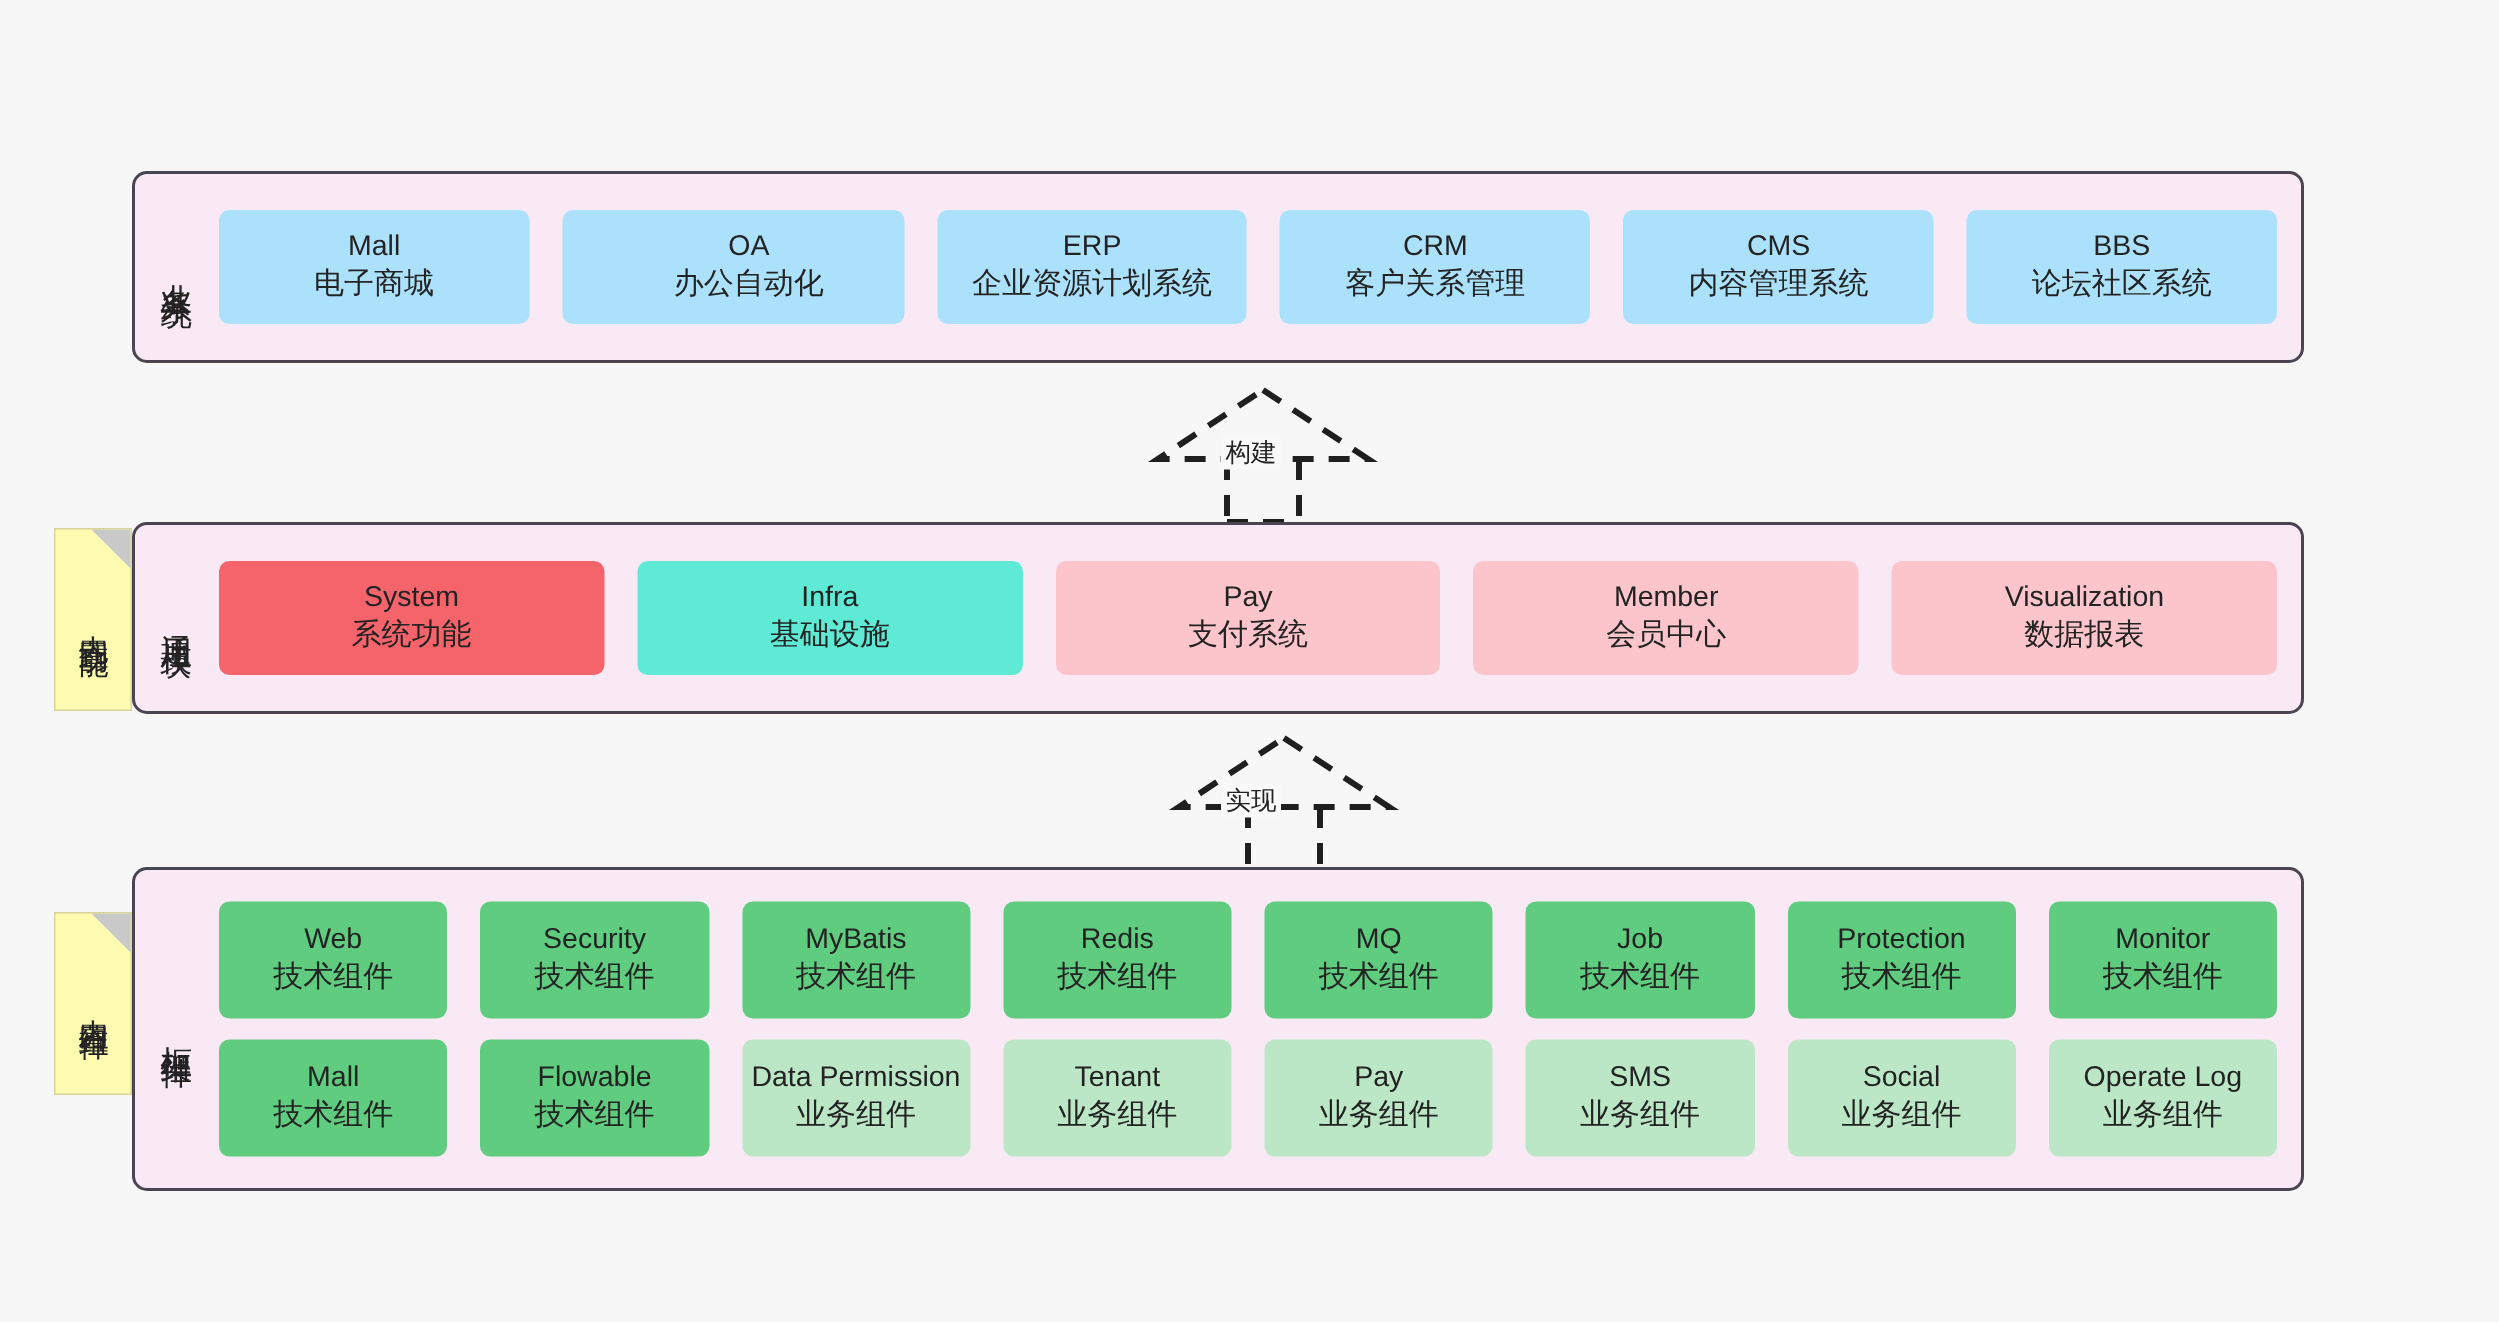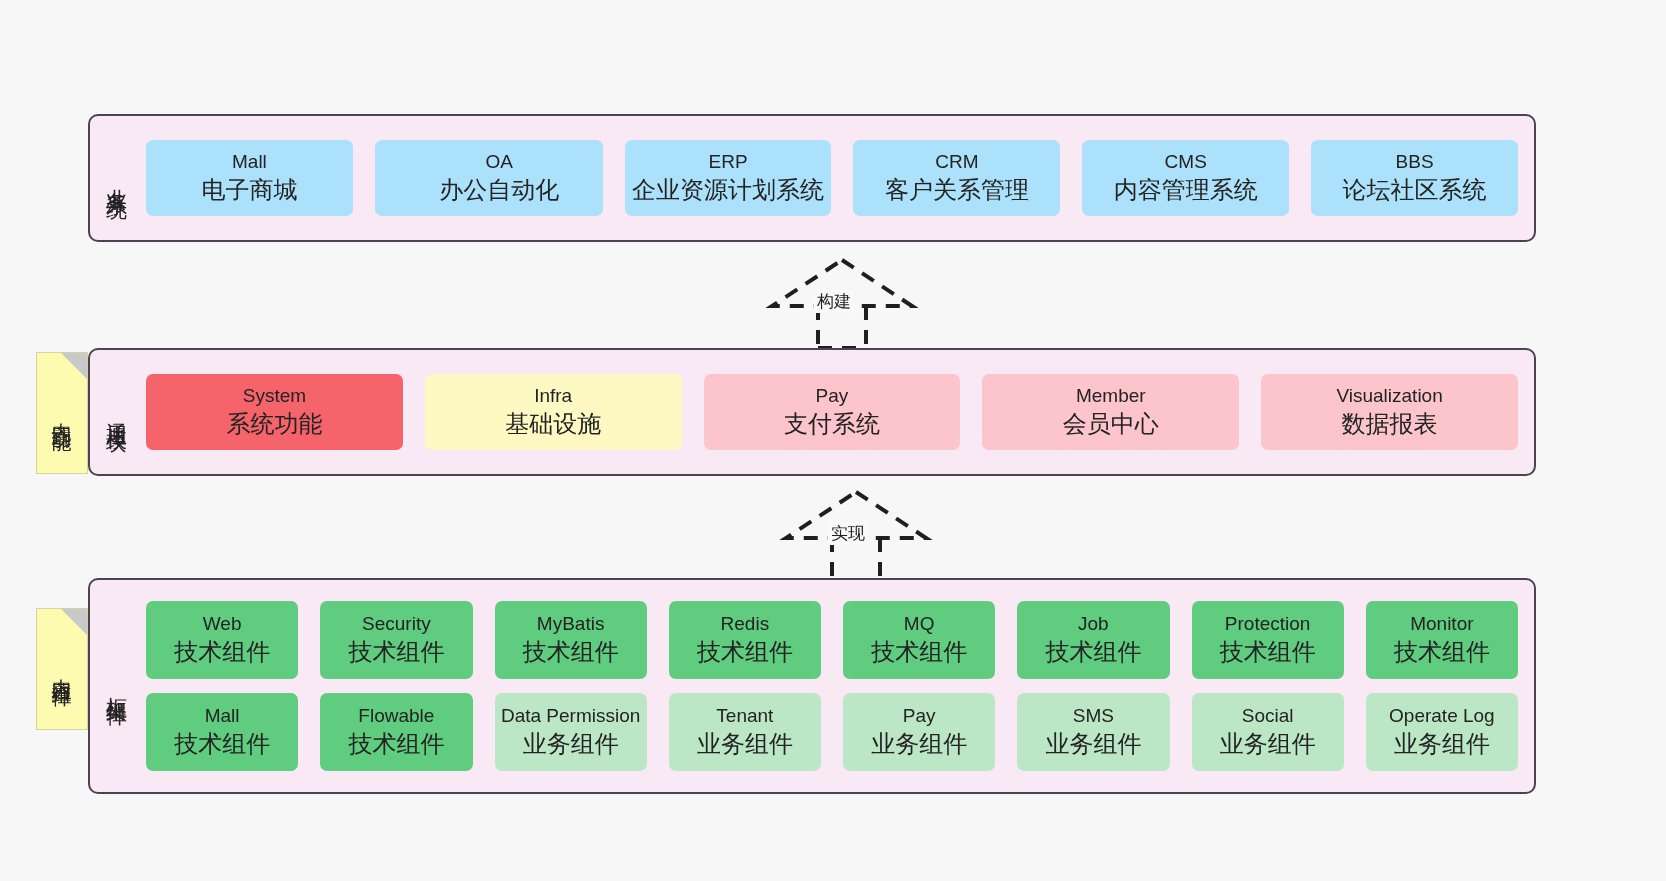--- a/index.html
+++ b/index.html
@@ -77,7 +77,7 @@
     padding: 4px 2px;
     user-select: none;
   }
-  .cell .cell-sub { font-size: 24px; }
+  .cell .cell-sub { font-size: 20px; }
 
   
   #layer-business { left: 88px; top: 114px; width: 1448px; height: 128px; }

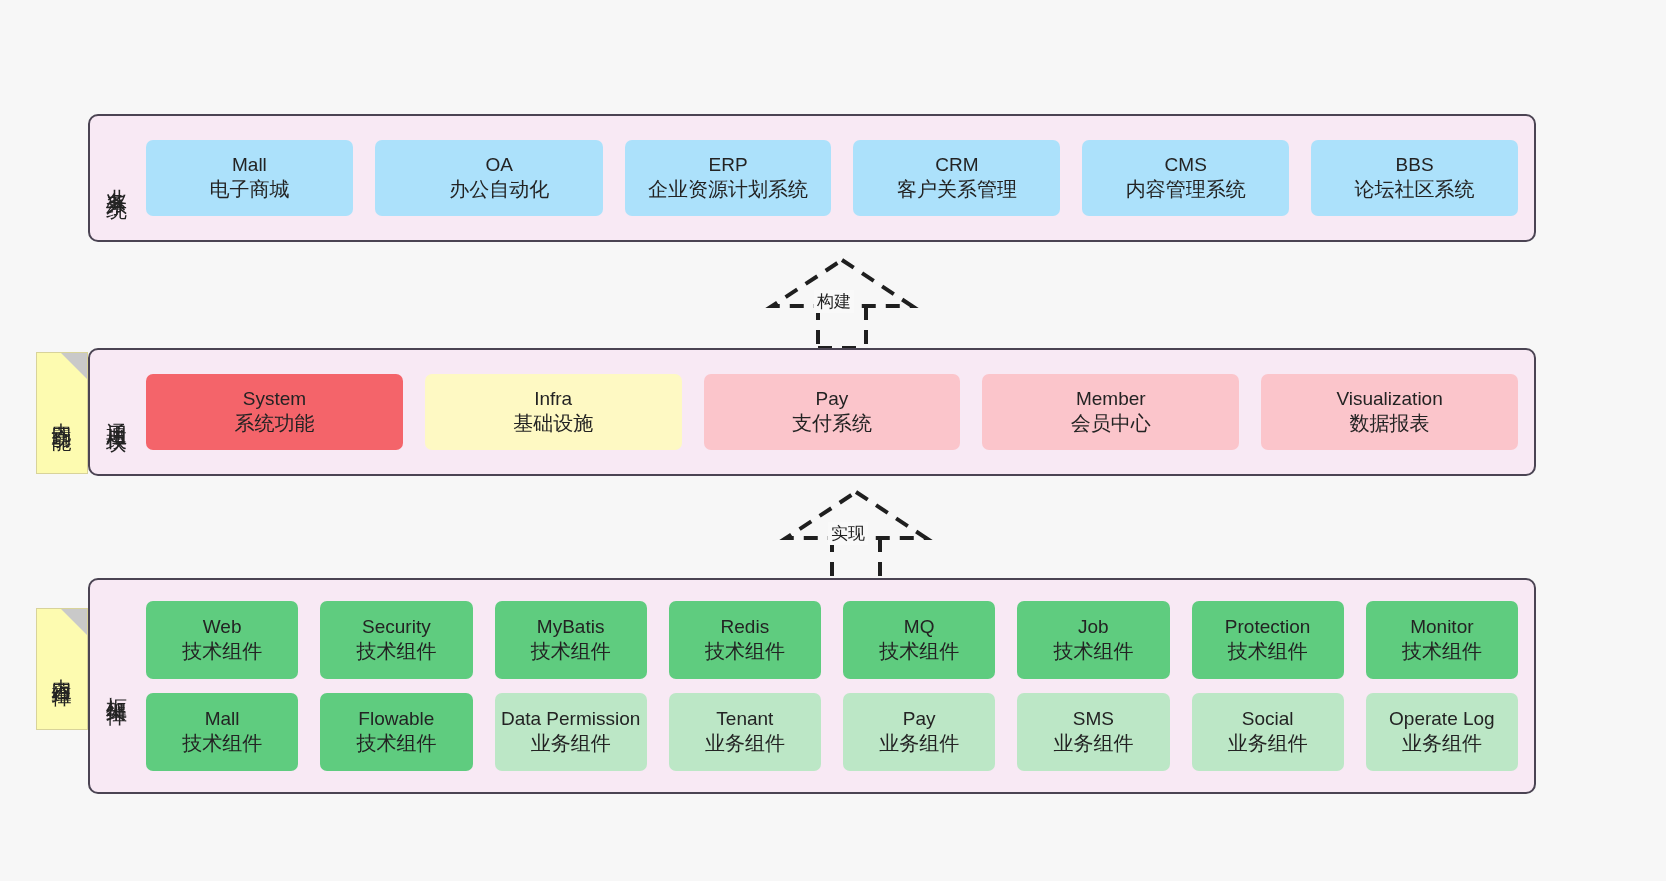--- a/index.html
+++ b/index.html
@@ -200,7 +200,7 @@
           <span class="cell-name">System</span>
           <span class="cell-sub">系统功能</span>
         </div>
-        <div class="cell" style="background: #fef9c3;">
+        <div class="cell" style="background: #5eead4;">
           <span class="cell-name">Infra</span>
           <span class="cell-sub">基础设施</span>
         </div>

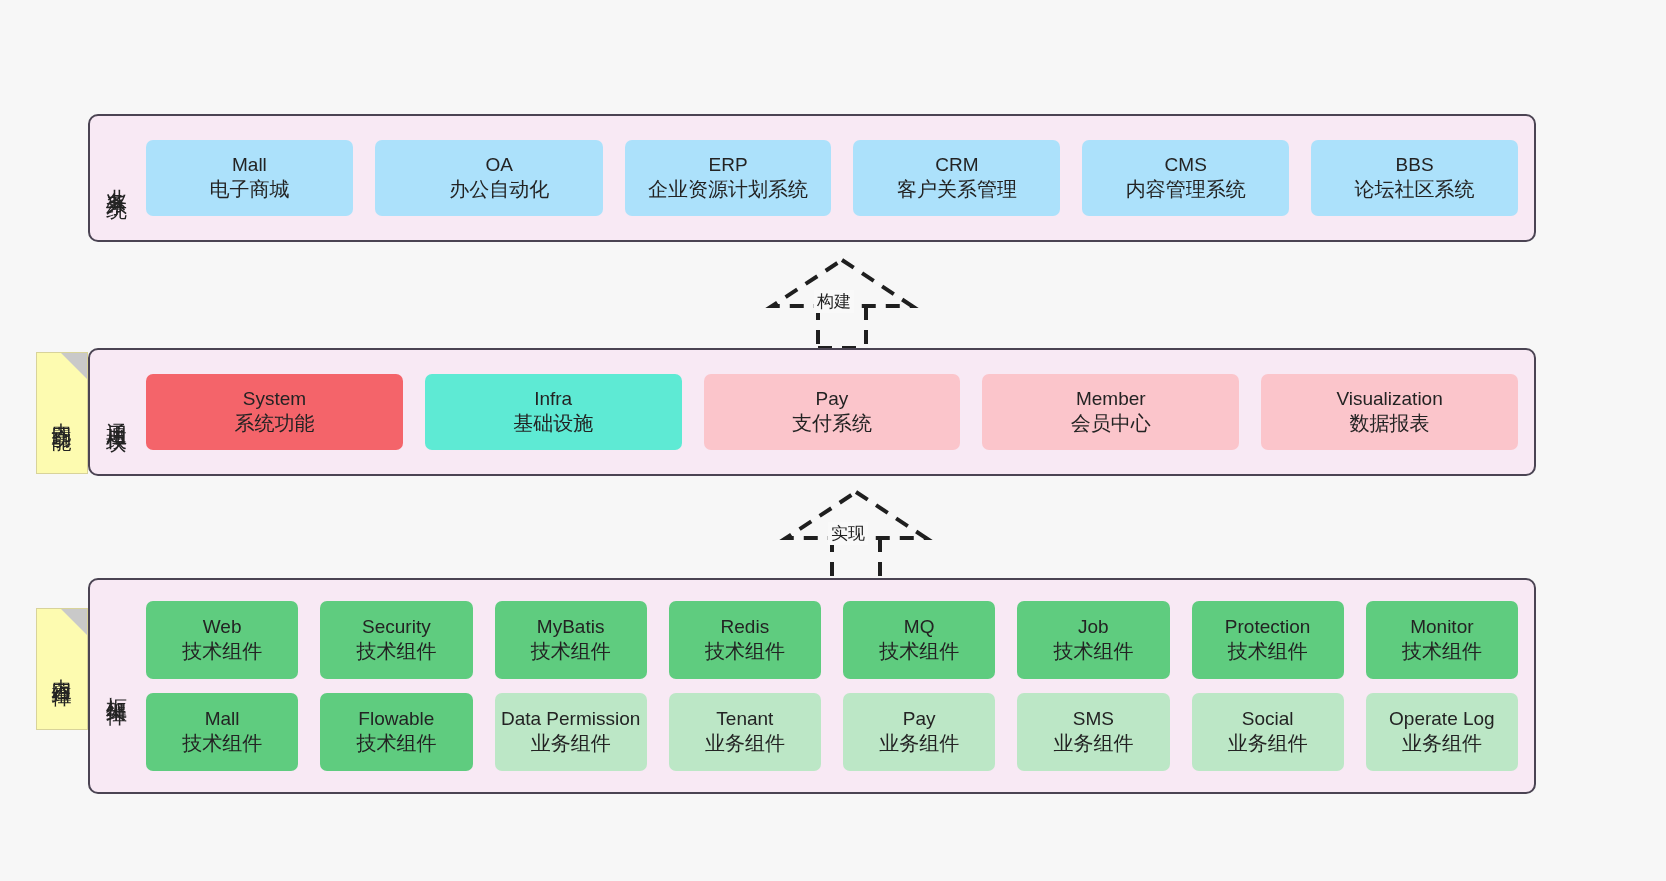--- a/index.html
+++ b/index.html
@@ -140,7 +140,7 @@
   #connector-build  { left: 752px; top: 256px; width: 180px; height: 92px; }
   #connector-build .connector-label  { left: 62px; top: 34px; }
   #connector-impl   { left: 766px; top: 488px; width: 180px; height: 92px; }
-  #connector-impl .connector-label   { left: 62px; top: 34px; }
+  #connector-impl .connector-label   { left: 48px; top: 34px; }
 </style>
 </head>
 <body>

